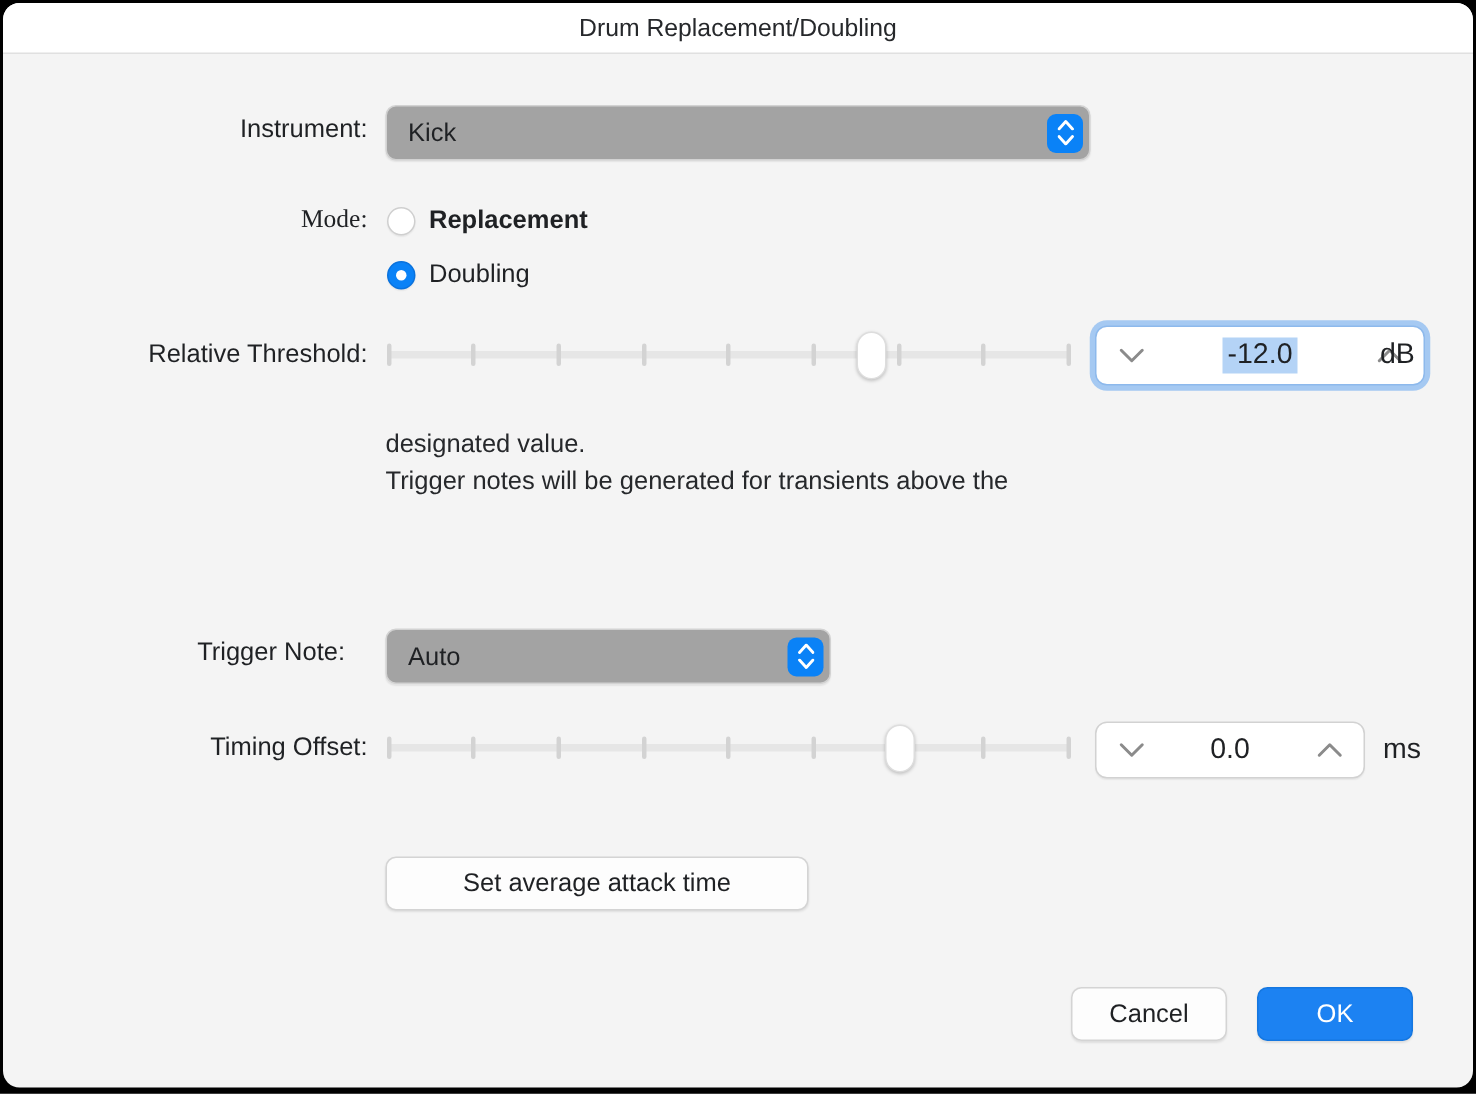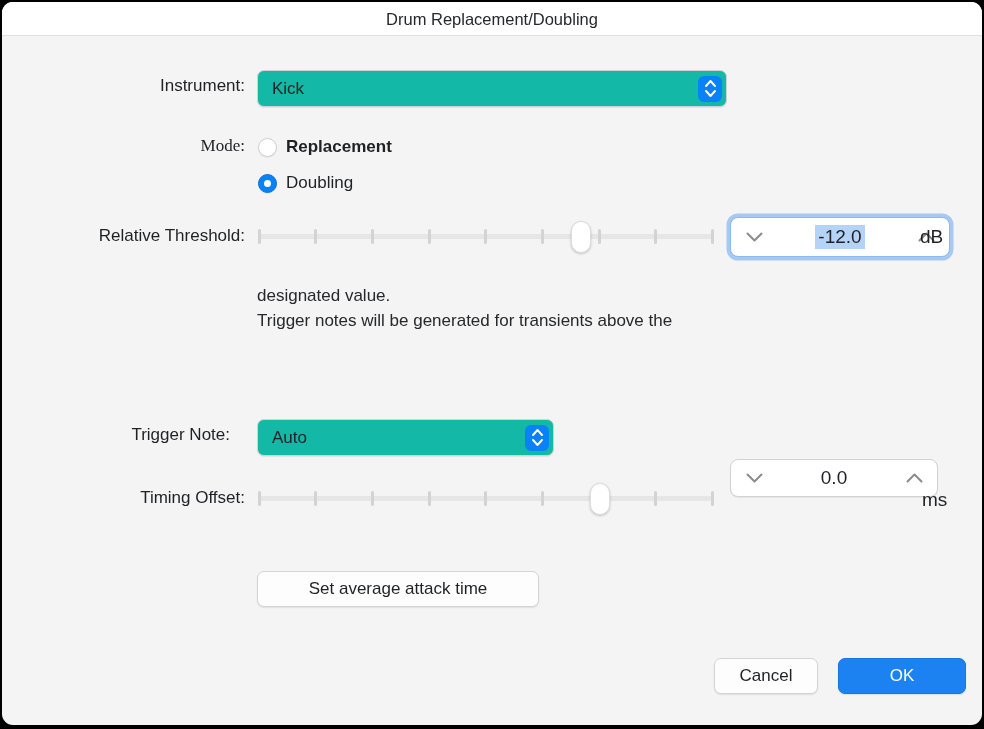--- a/index.html
+++ b/index.html
@@ -51,7 +51,7 @@
   
   .popup {
     position: absolute;
-    background: #14b8a6;
+    background: #a3a3a3;
     border: 1px solid #d2d2d2;
     border-radius: 7px;
     box-shadow: 0 1px 1px rgba(0,0,0,0.07);

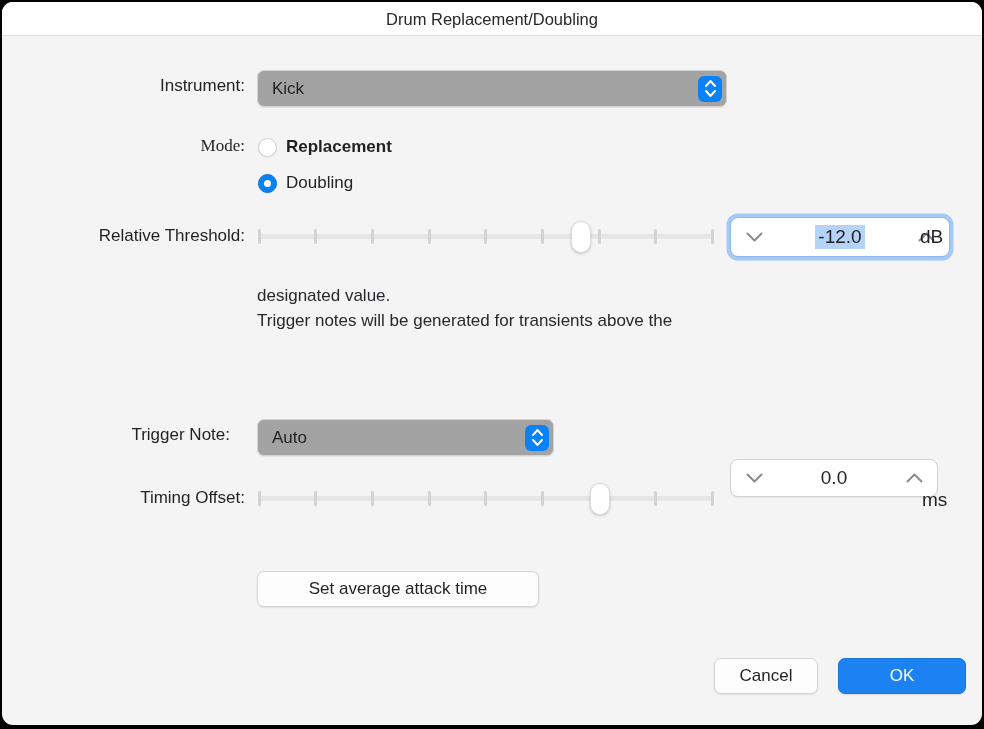--- a/index.html
+++ b/index.html
@@ -316,7 +316,7 @@
     <div class="slider-thumb" style="left:332px;"></div>
   </div>
 
-  <div class="stepper" style="left:728px; top:457px; width:208px; height:38px;">
+  <div class="stepper" style="left:728px; top:479px; width:180px; height:38px;">
     <div class="stepper-dec">
       <svg width="17" height="10" viewBox="0 0 17 10">
           <path d="M1.5 1.5 L8.5 8.5 L15.5 1.5" fill="none" stroke="#8b8b8b" stroke-width="2" stroke-linecap="round" stroke-linejoin="round"></path>

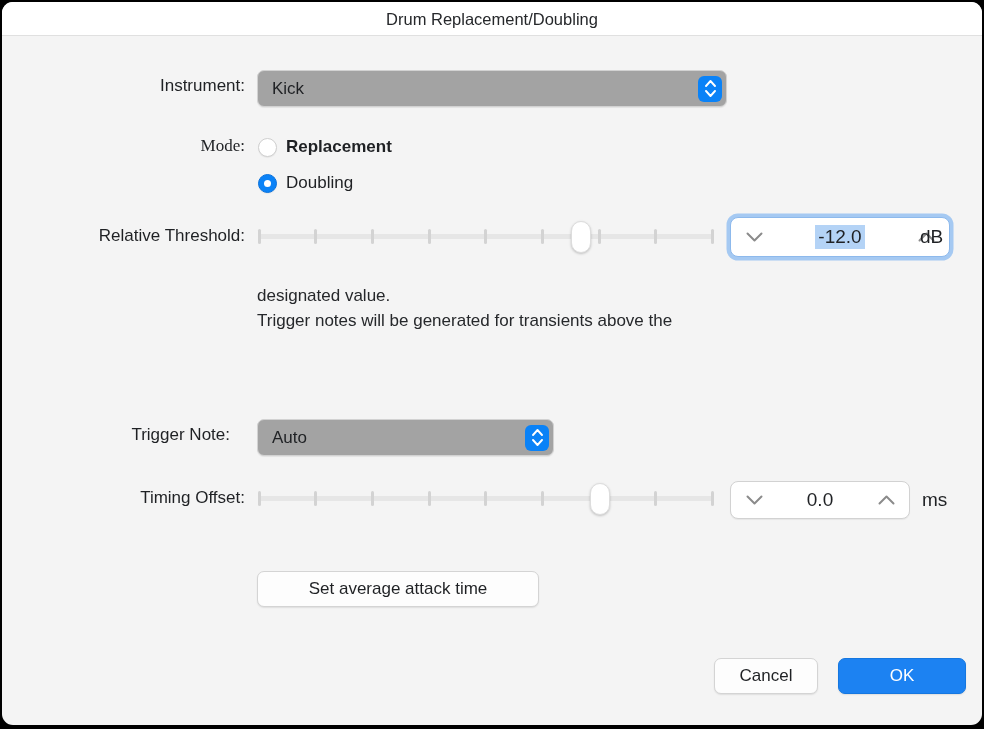--- a/index.html
+++ b/index.html
@@ -336,7 +336,7 @@
   <div class="btn" style="left:255px; top:553px; width:282px; height:36px;margin-top:16px;">Set average attack time</div>
 
   <div class="btn" style="left:712px; top:656px; width:104px; height:36px;">Cancel</div>
-  <div class="btn primary" style="left:836px; top:656px; width:128px; height:36px;">OK</div>
+  <div class="btn primary" style="left:836px; top:656px; width:104px; height:36px;">OK</div>
 
 </div>
 

